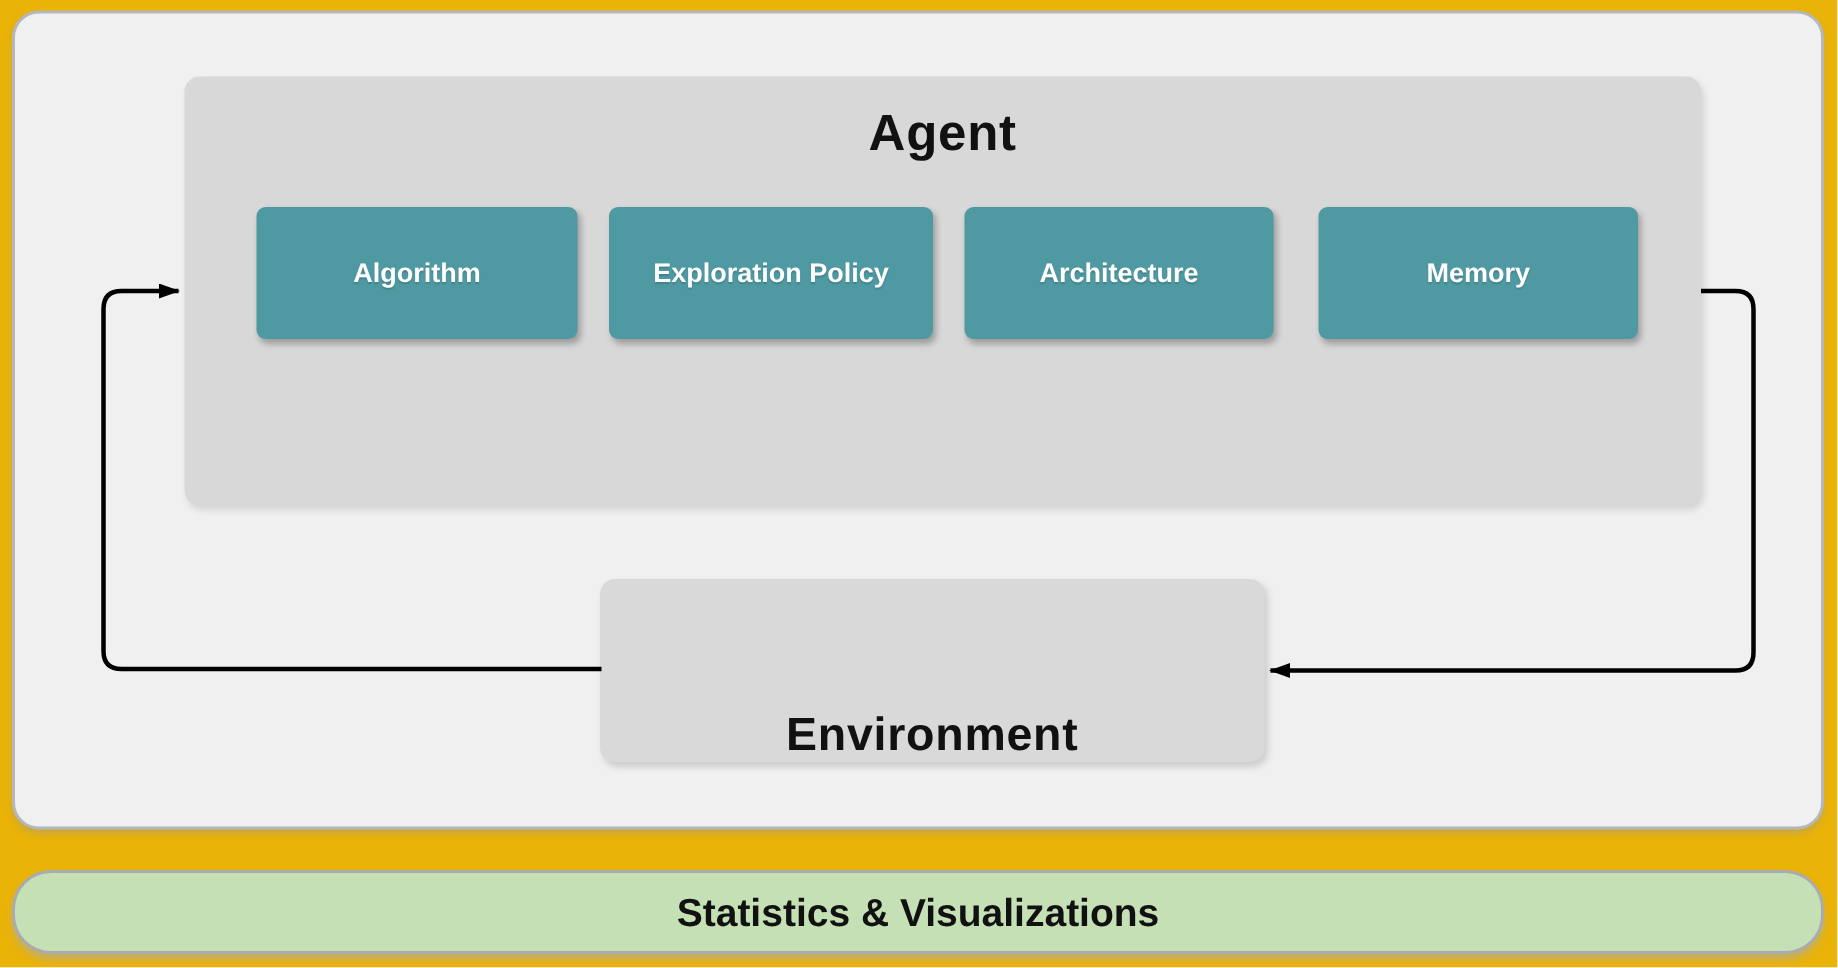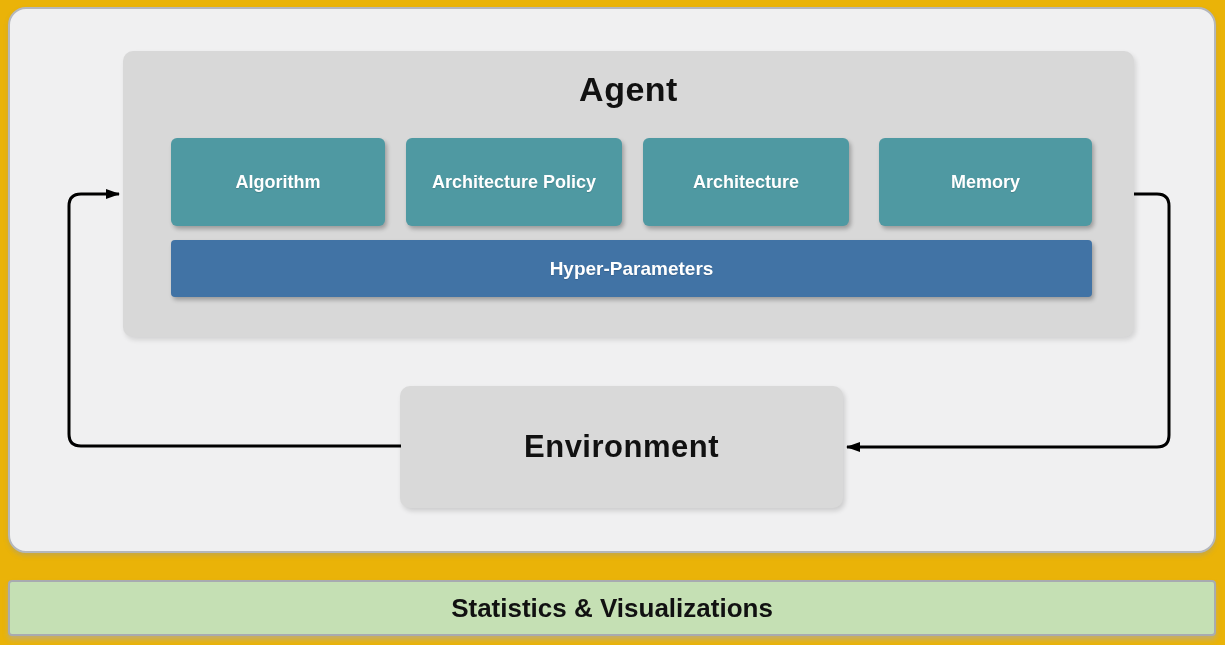--- a/index.html
+++ b/index.html
@@ -87,7 +87,7 @@
     <span>Algorithm</span>
   </div>
   <div class="module-box module-exploration">
-    <span>Architecture Policy</span>
+    <span>Exploration Policy</span>
   </div>
   <div class="module-box module-architecture">
     <span>Architecture</span>

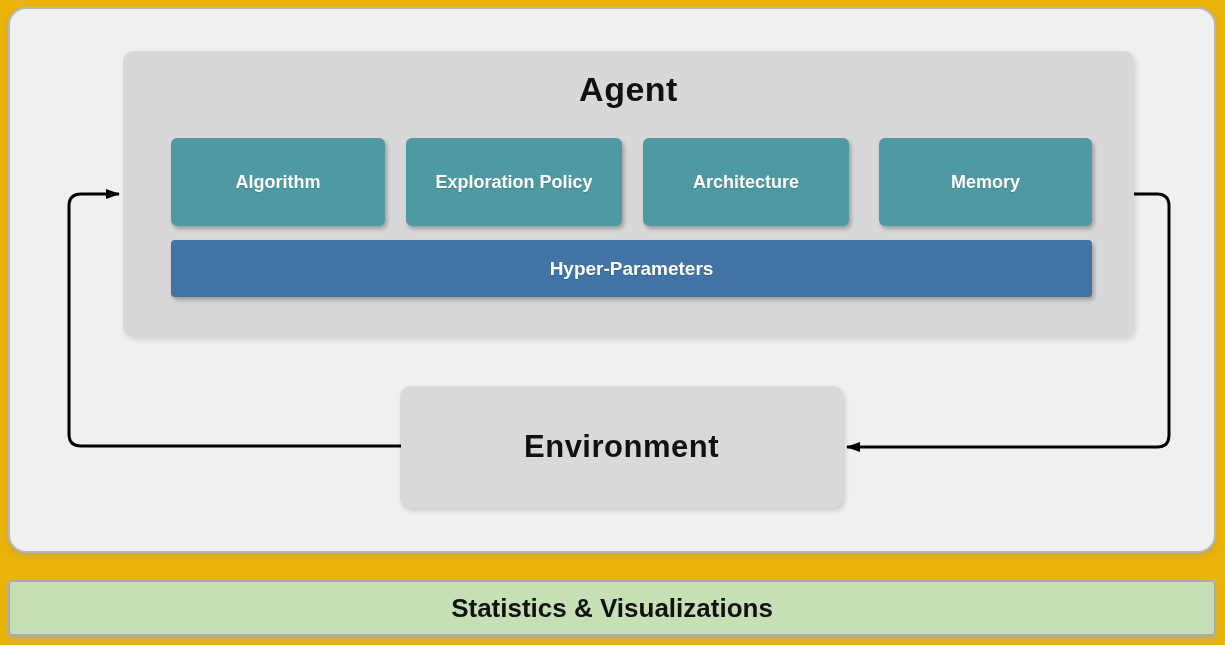--- a/index.html
+++ b/index.html
@@ -96,9 +96,6 @@
     <span>Memory</span>
   </div>
 
-  <div class="hyper-bar">
-    <span>Hyper-Parameters</span>
-  </div>
 
   <div class="environment-box">
     <span>Environment</span>

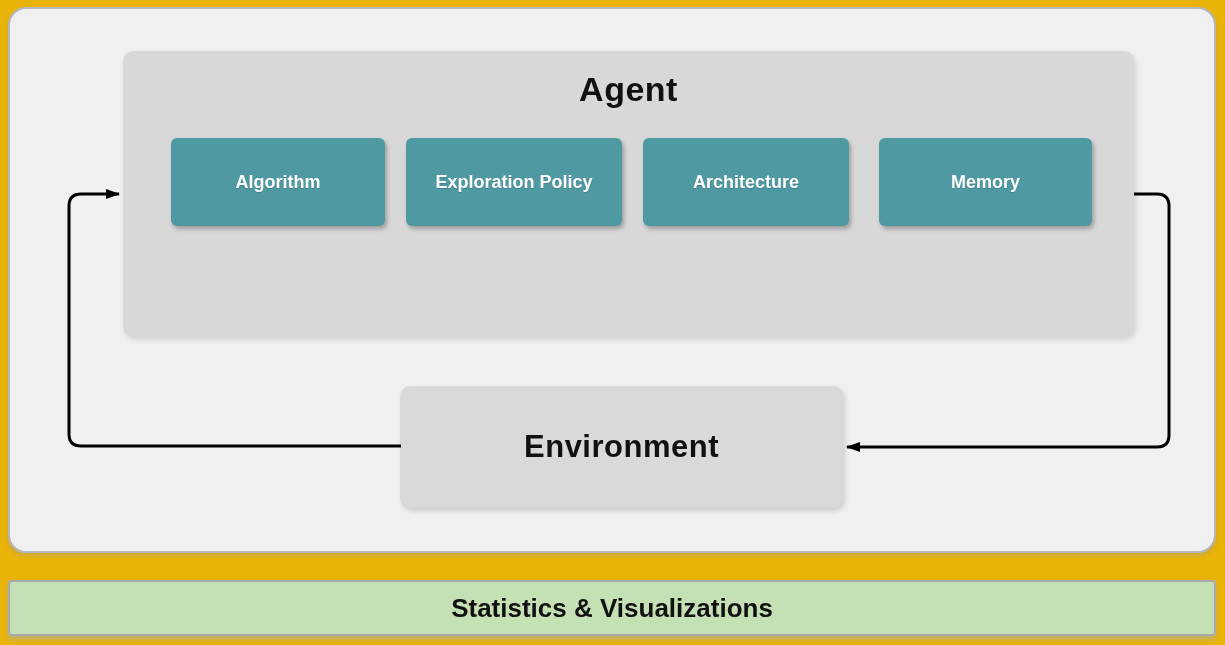--- a/index.html
+++ b/index.html
@@ -56,7 +56,7 @@
   .environment-box{
     position:absolute;left:400px;top:386px;width:443px;height:122px;
     background:var(--env-gray);border-radius:10px;
-    display:flex;align-items:center;justify-content:center;
+    display:flex;align-items:flex-end;justify-content:center;
     color:#111111;font-weight:bold;font-size:31px;letter-spacing:0.5px;
     box-shadow:2px 3px 5px rgba(0,0,0,0.15);
   }

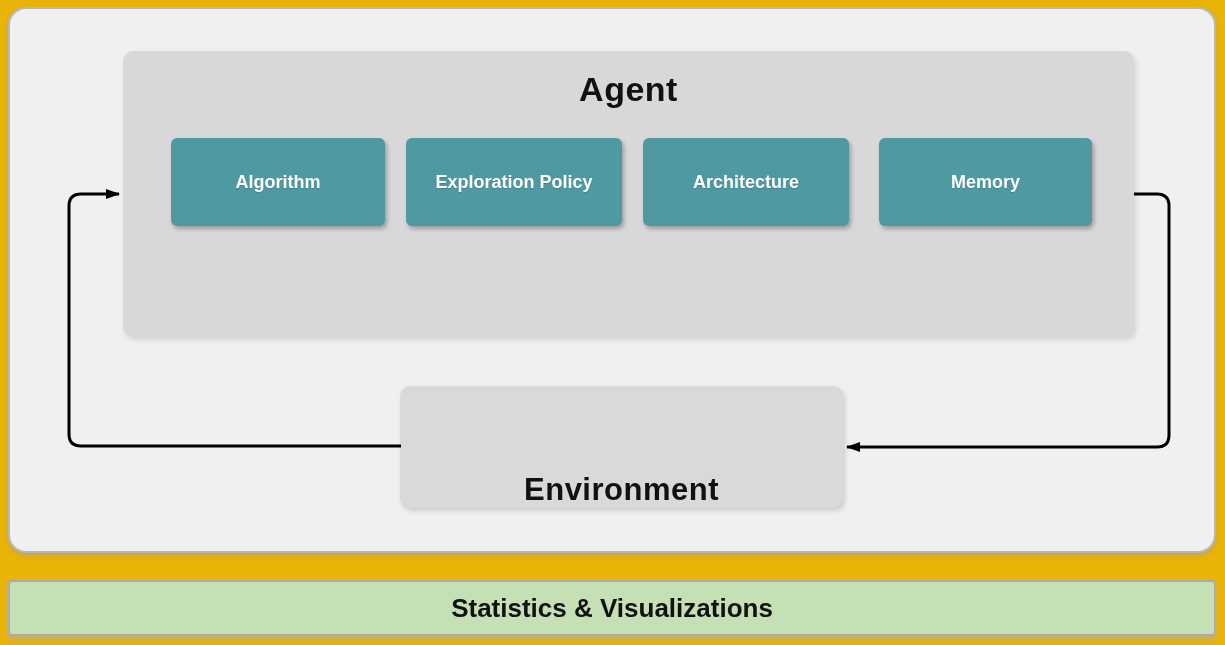--- a/index.html
+++ b/index.html
@@ -63,7 +63,7 @@
   .stats-bar{
     position:absolute;left:8px;top:580px;width:1208px;height:56px;
     background:var(--green);
-    border:2px solid #a8abb0;border-radius:4px;
+    border:2px solid #a8abb0;border-radius:26px;
     display:flex;align-items:center;justify-content:center;
     color:#111111;font-weight:bold;font-size:26px;
     box-shadow:0 4px 5px rgba(150,170,215,0.45);

